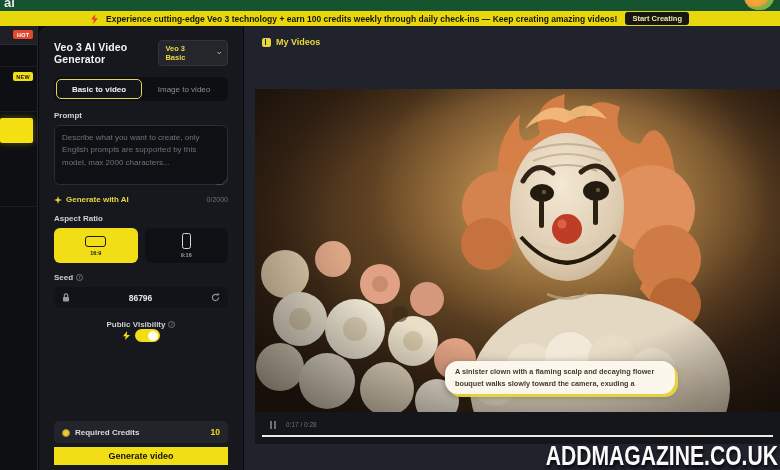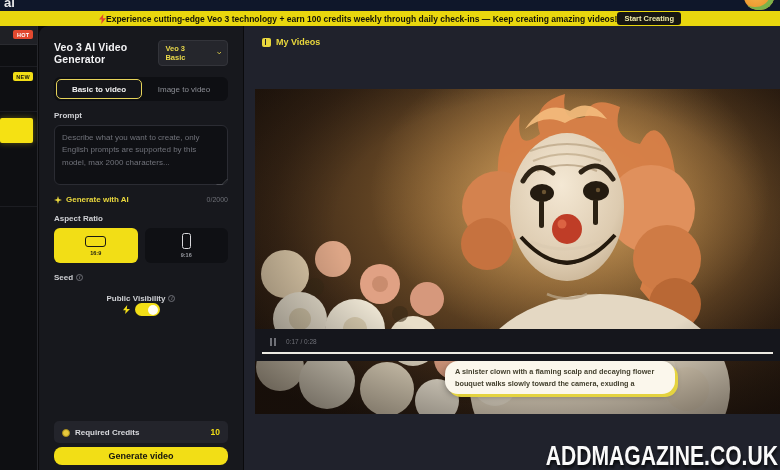--- a/index.html
+++ b/index.html
@@ -8,7 +8,7 @@
   .stage { position:relative; width:780px; height:470px; background:#0a0a0c; }
 
   
-  .topstrip { position:absolute; left:0; top:0; width:780px; height:11px; background:#0f172a; }
+  .topstrip { position:absolute; left:0; top:0; width:780px; height:11px; background:#14532d; }
   .logo-frag { position:absolute; left:4px; top:0; width:26px; height:7px; overflow:hidden;
                color:#e8e8e8; font-size:13px; font-weight:bold; line-height:0.45; }
   .avatar-partial { position:absolute; right:6px; top:-16px; width:30px; height:26px;

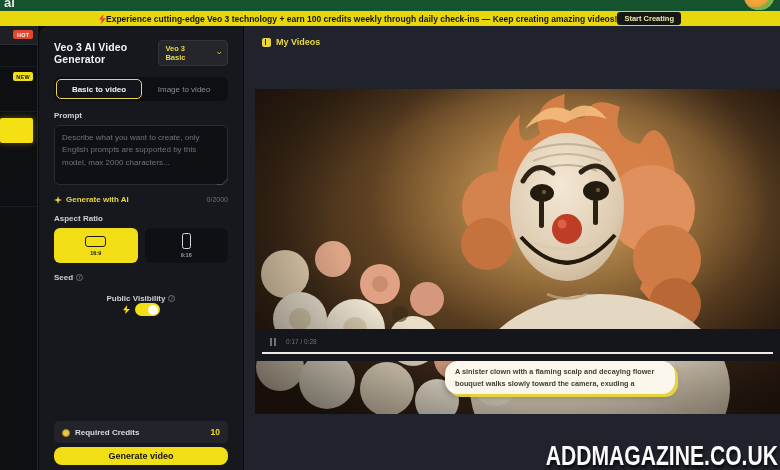--- a/index.html
+++ b/index.html
@@ -17,7 +17,7 @@
 
   
   .banner { position:absolute; left:0; top:11px; width:780px; height:15px; background:#e9d70e;
-            display:flex; align-items:center; justify-content:center; gap:0;
+            display:flex; align-items:center; justify-content:center; gap:8px;
             color:#151507; font-size:8.5px; font-weight:bold; }
   .banner svg { flex:0 0 auto; }
   .banner-cta { background:#161612; color:#efe9a8; border:none; border-radius:3px;

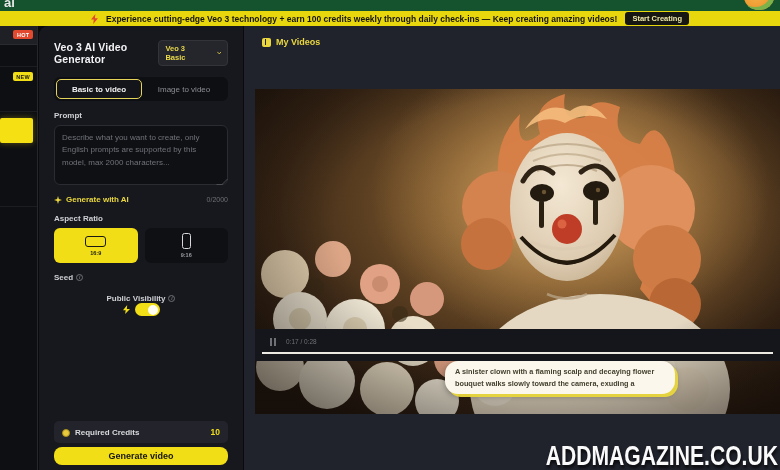--- a/index.html
+++ b/index.html
@@ -193,6 +193,17 @@
     <div class="field-label">
       <span>Seed</span>
       <span class="info-dot">i</span>
+    </div>
+    <div class="seed-row">
+      <svg width="8" height="9" viewBox="0 0 8 9">
+        <rect x="1" y="4" width="6" height="4.5" rx="1" fill="#9a9ca3"></rect>
+        <path d="M2.3 4 V2.6 a1.7 1.7 0 0 1 3.4 0 V4" fill="none" stroke="#9a9ca3" stroke-width="1.1"></path>
+      </svg>
+      <input class="seed-input" value="86796" style="">
+      <svg width="9" height="9" viewBox="0 0 9 9">
+        <path d="M7.6 4.5 a3.1 3.1 0 1 1 -1 -2.3" fill="none" stroke="#9a9ca3" stroke-width="1.1"></path>
+        <polygon points="6.1,0.2 8.6,1 6.8,2.9" fill="#9a9ca3"></polygon>
+      </svg>
     </div>
 
     <div class="vis-row">

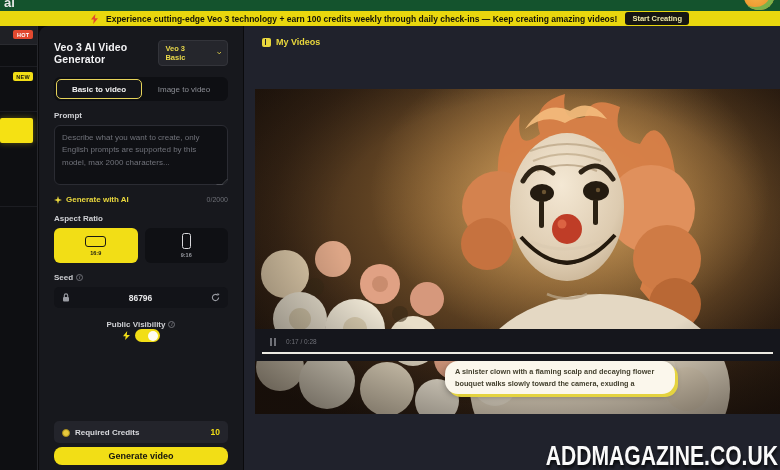--- a/index.html
+++ b/index.html
@@ -101,7 +101,7 @@
   .film-icon { width:9px; height:9px; background:#e9d73d; border-radius:2px; position:relative; }
   .film-icon:before { content:""; position:absolute; left:2.5px; top:1.5px; width:1.5px; height:6px; background:#20222c; }
 
-  .player { position:absolute; left:11px; top:63px; right:0; height:272px; background:#141519;border-radius:8px; }
+  .player { position:absolute; left:11px; top:63px; right:0; height:355px; background:#141519;border-radius:8px; }
   .scene { position:absolute; left:0; top:0; width:100%; height:325px; display:block; }
 
   .caption { position:absolute; left:190px; top:272px; width:230px; background:#fbf7ec;

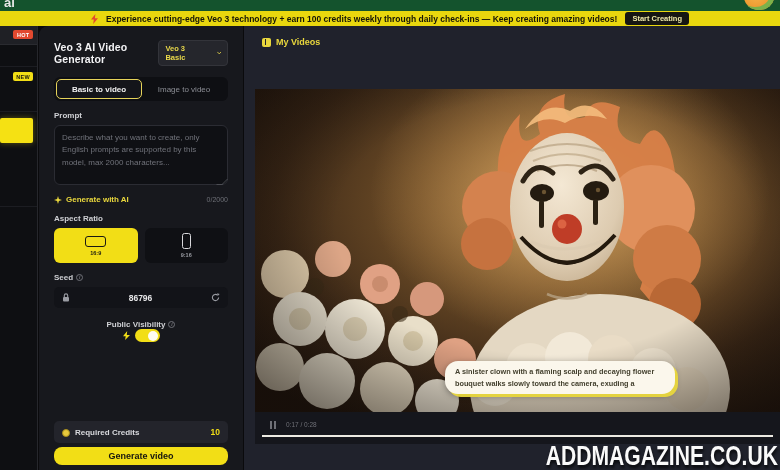--- a/index.html
+++ b/index.html
@@ -91,7 +91,7 @@
   .credits-val { color:#f2de16; font-size:8.5px; font-weight:bold; }
 
   .generate-btn { position:absolute; left:15px; right:15px; bottom:5px; height:18px; background:#f2de16;
-                  border:none; border-radius:8px; color:#15150f; font-size:9px; font-weight:bold;
+                  border:none; border-radius:0; color:#15150f; font-size:9px; font-weight:bold;
                   cursor:pointer; font-family:"Liberation Sans", sans-serif; }
 
   

